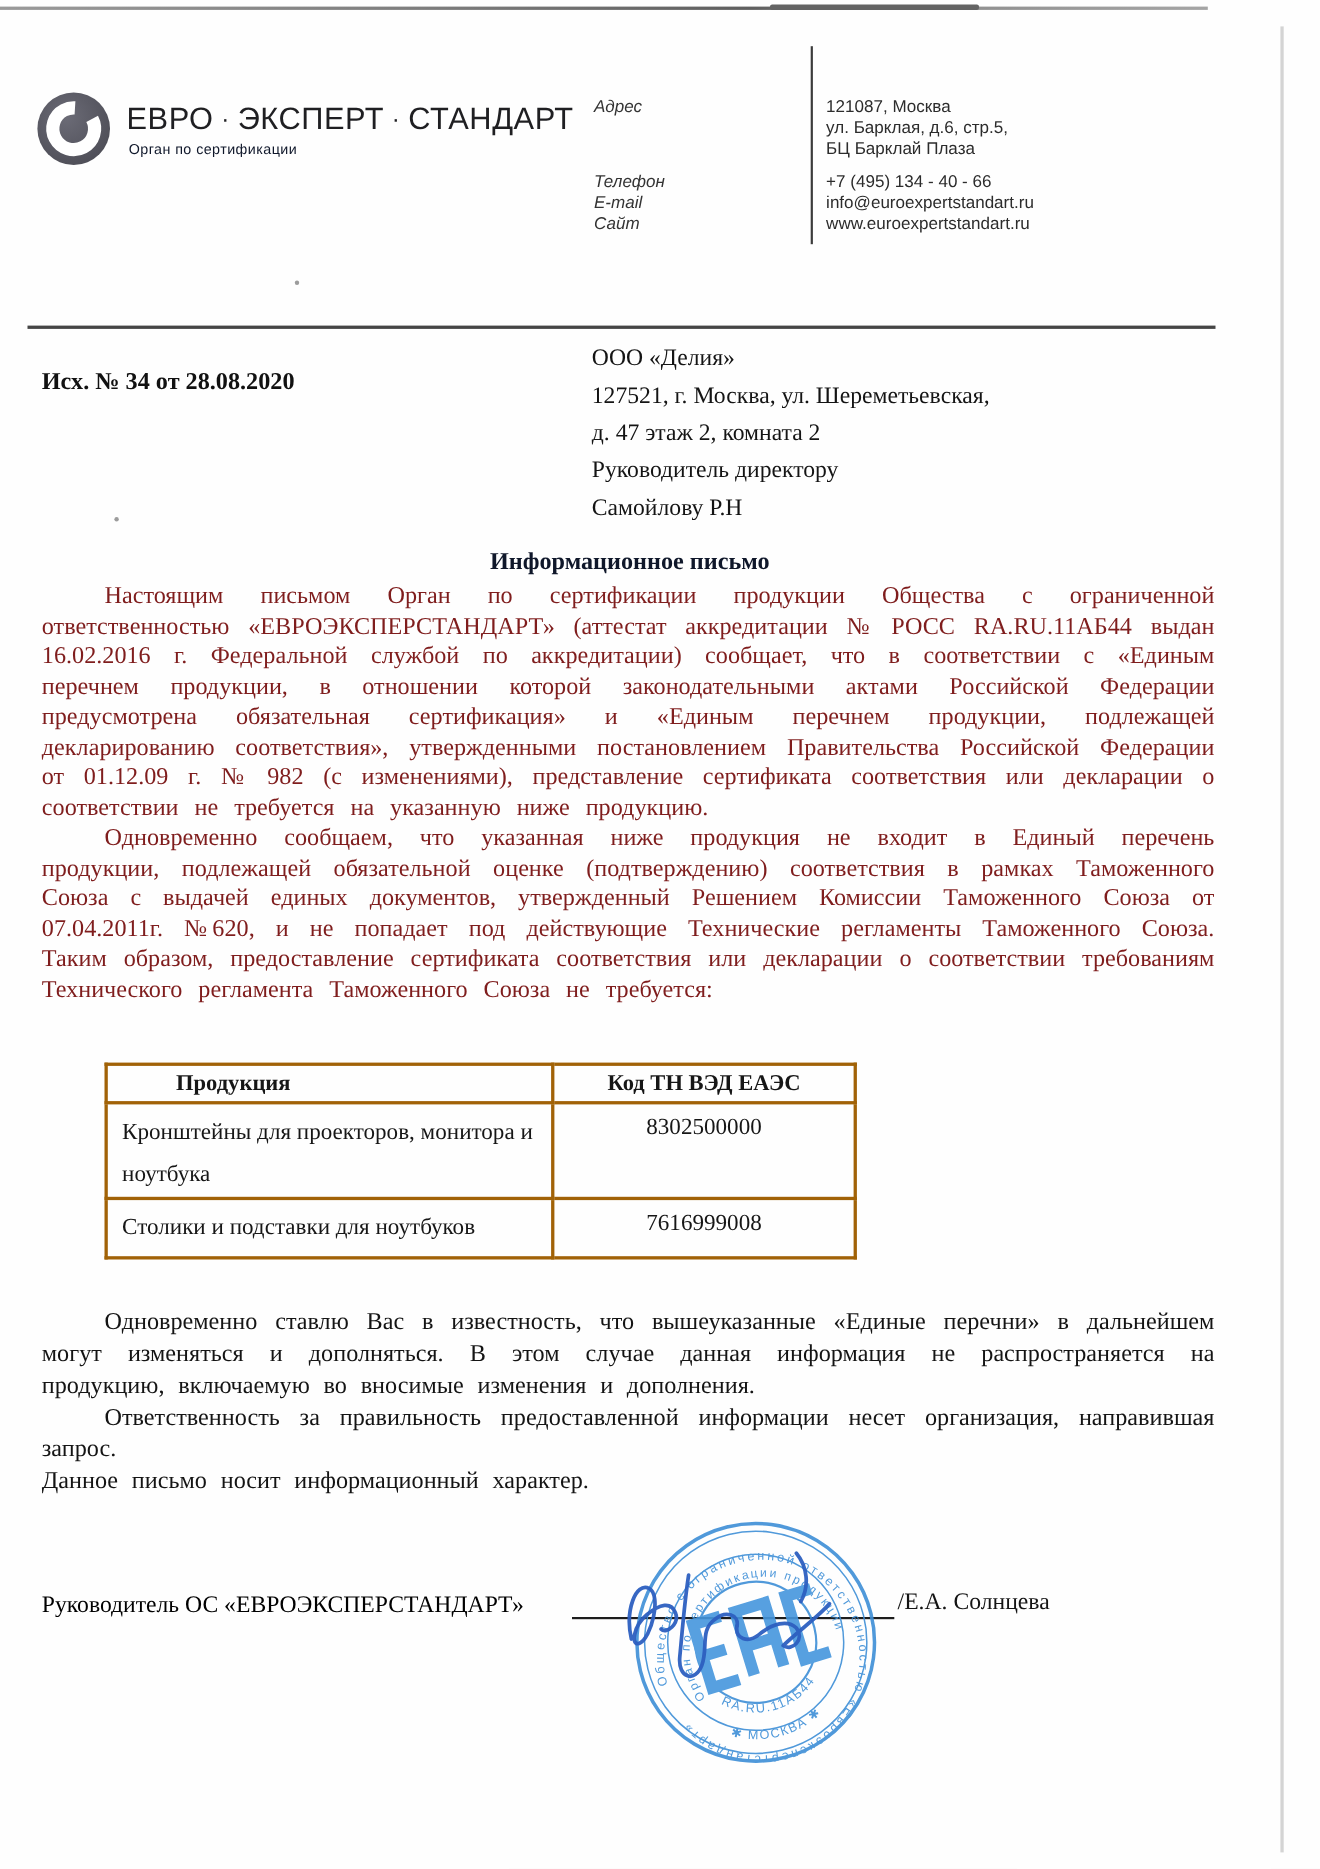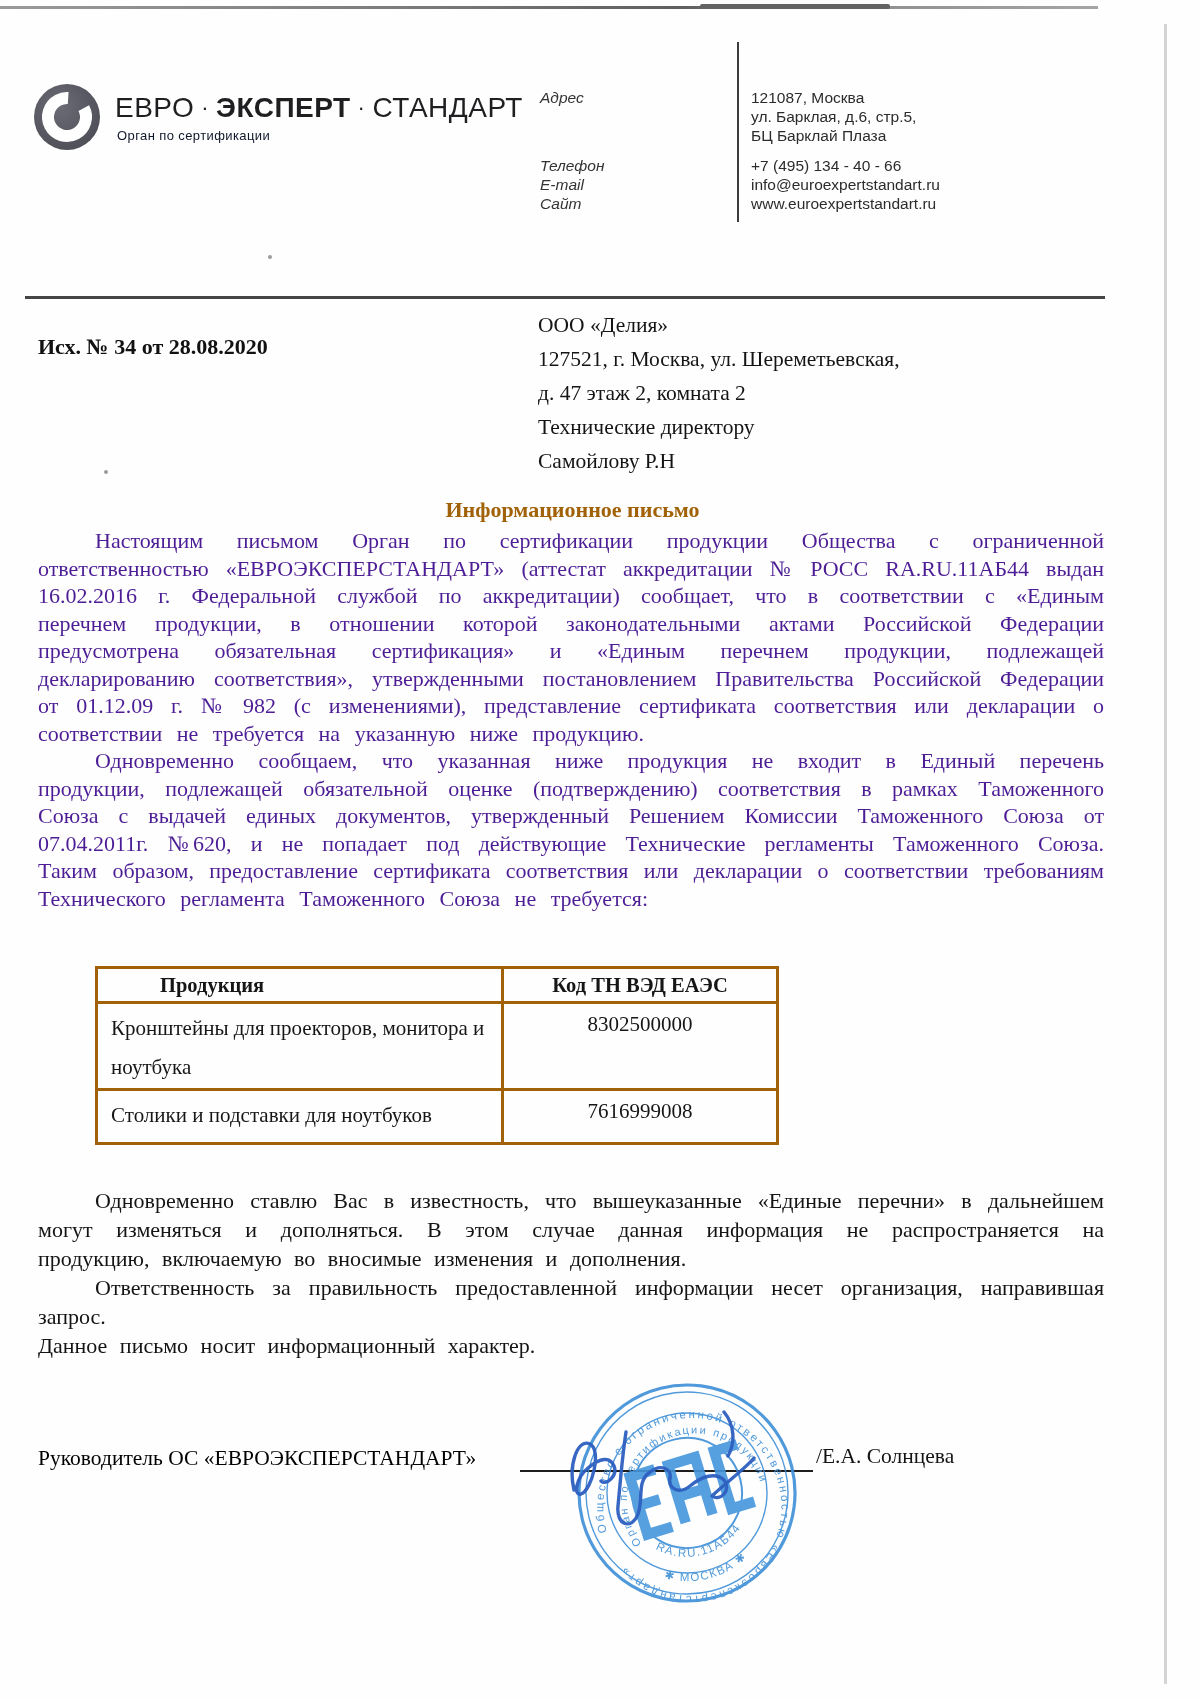--- a/index.html
+++ b/index.html
@@ -19,7 +19,7 @@
   .brand{position:absolute;left:115px;top:92px;
     font-family:"Liberation Sans","DejaVu Sans",sans-serif;font-size:28px;
     letter-spacing:.5px;color:#1f1f22;white-space:nowrap;}
-  .brand .bold{font-weight:700;}
+  .brand .bold{font-weight:400;}
   .brand .dot{font-size:22px;vertical-align:2px;margin:0 7px;color:#1f1f22;}
   .brand-sub{position:absolute;left:117px;top:128px;
     font-family:"Liberation Sans","DejaVu Sans",sans-serif;font-size:13px;

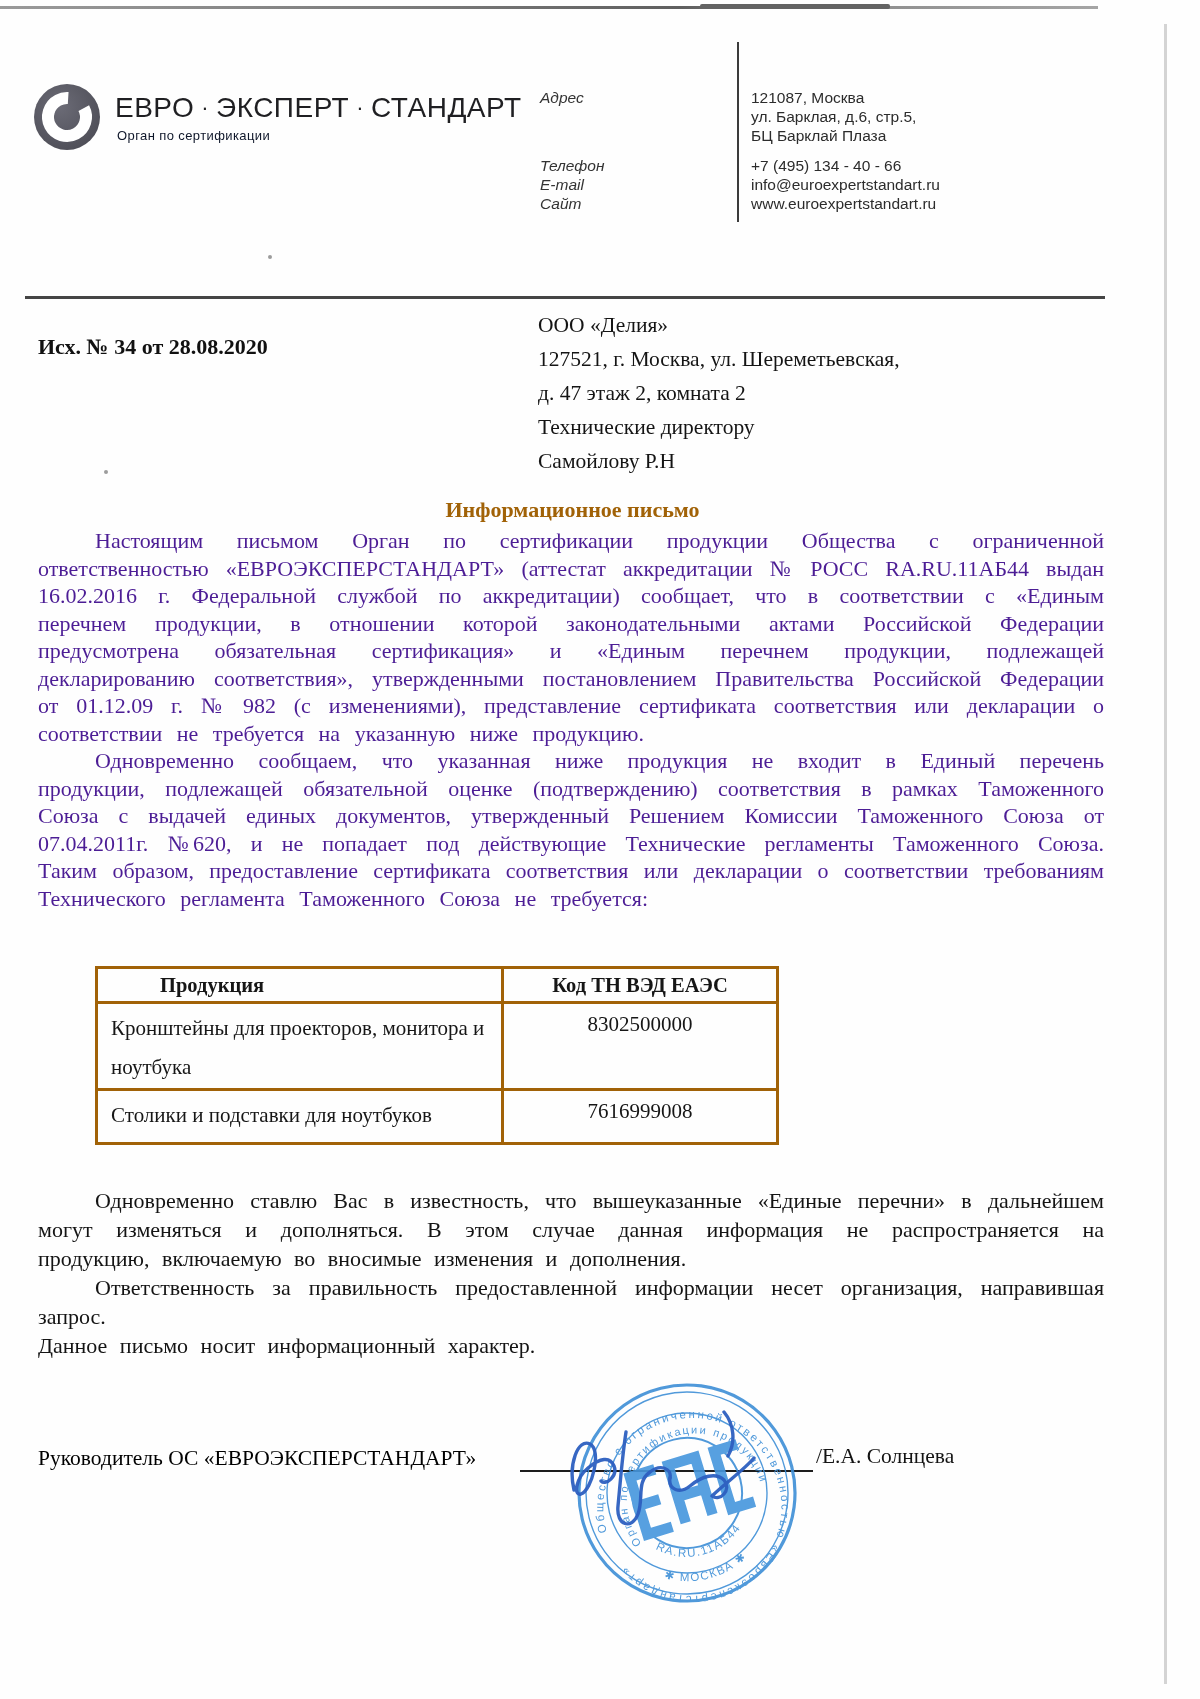--- a/index.html
+++ b/index.html
@@ -123,7 +123,7 @@
     <div>ООО «Делия»</div>
     <div>127521, г. Москва, ул. Шереметьевская,</div>
     <div>д. 47 этаж 2, комната 2</div>
-    <div>Технические директору</div>
+    <div>Руководитель директору</div>
     <div>Самойлову Р.Н</div>
   </div>
 

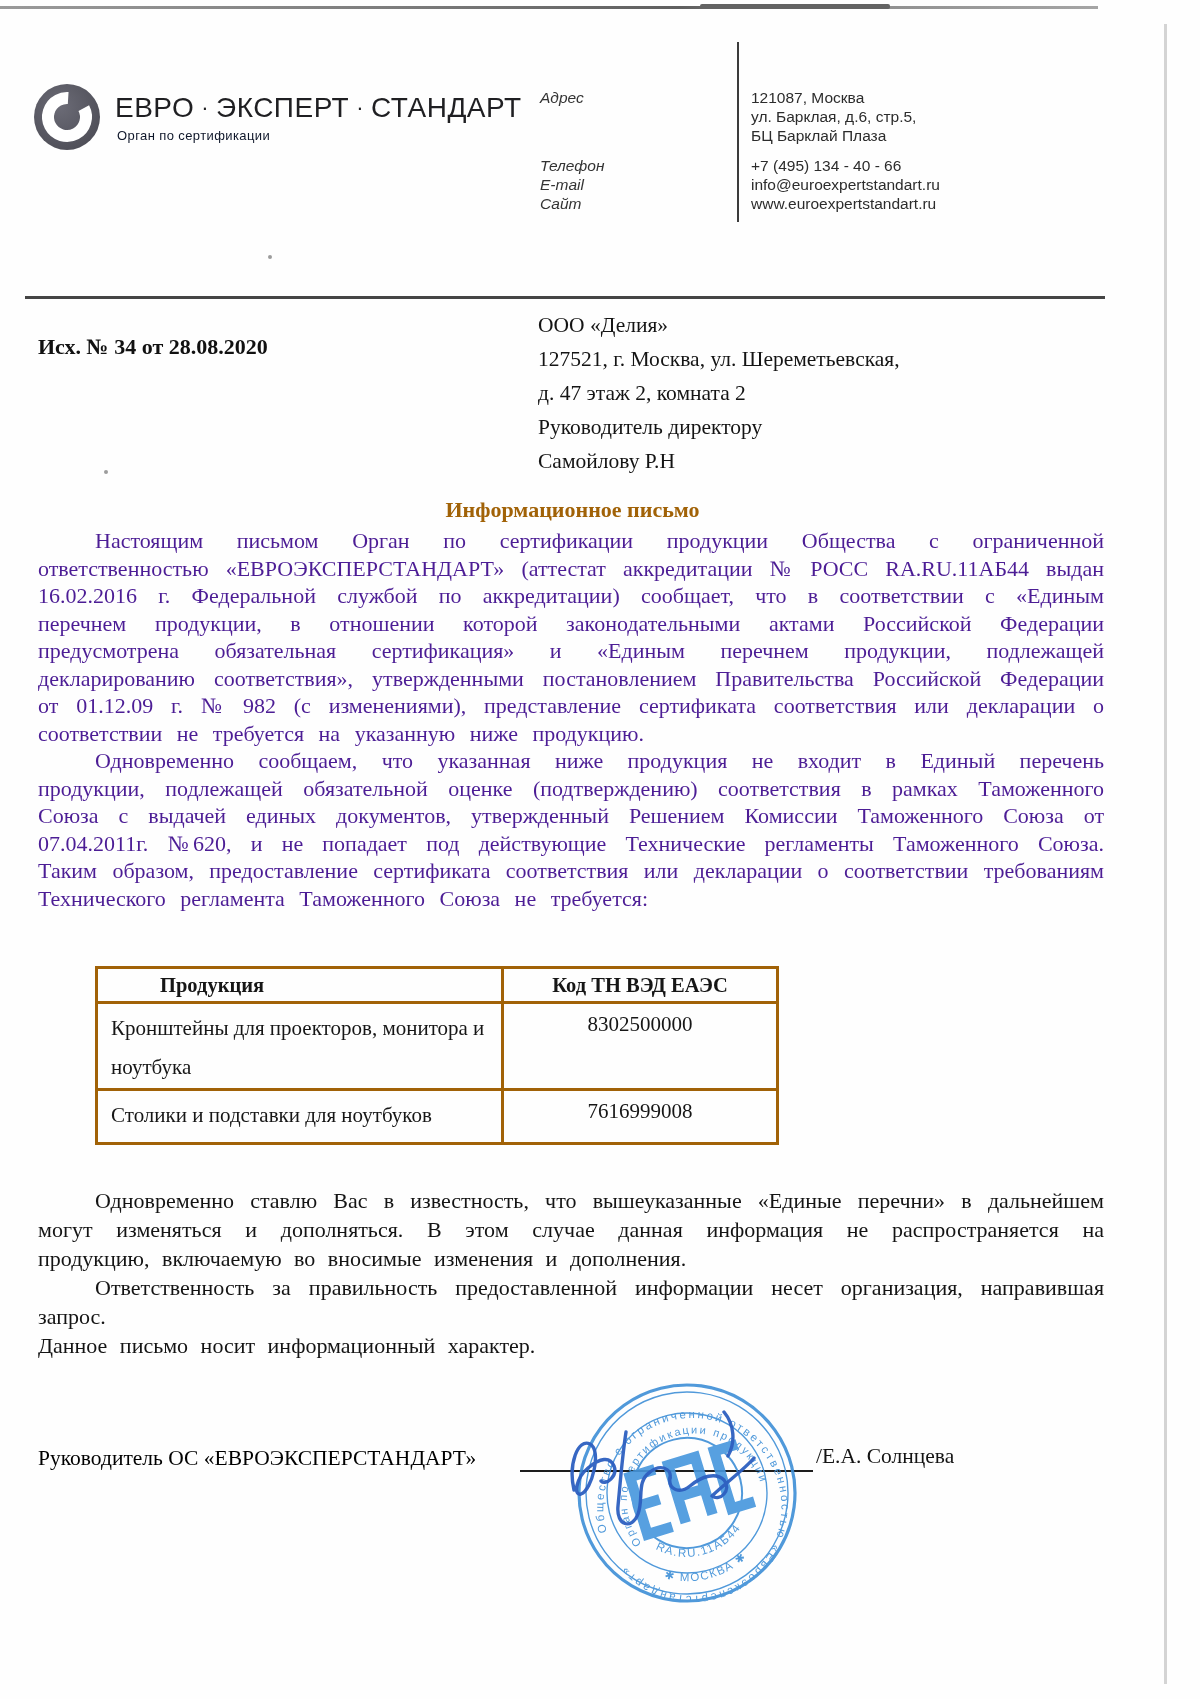--- a/index.html
+++ b/index.html
@@ -42,7 +42,7 @@
     font-size:21.5px;line-height:34px;color:#141414;}
   
   .doc-title{position:absolute;left:40px;top:497px;width:1065px;text-align:center;
-    font-size:22px;font-weight:700;color:#a16207;}
+    font-size:22px;font-weight:700;color:#0f172a;}
   .body-text{position:absolute;left:38px;top:527px;width:1066px;
     font-size:22px;line-height:27.5px;text-align:justify;word-spacing:9px;color:#4c1d95;}
   .body-text p{margin:0;text-indent:57px;}

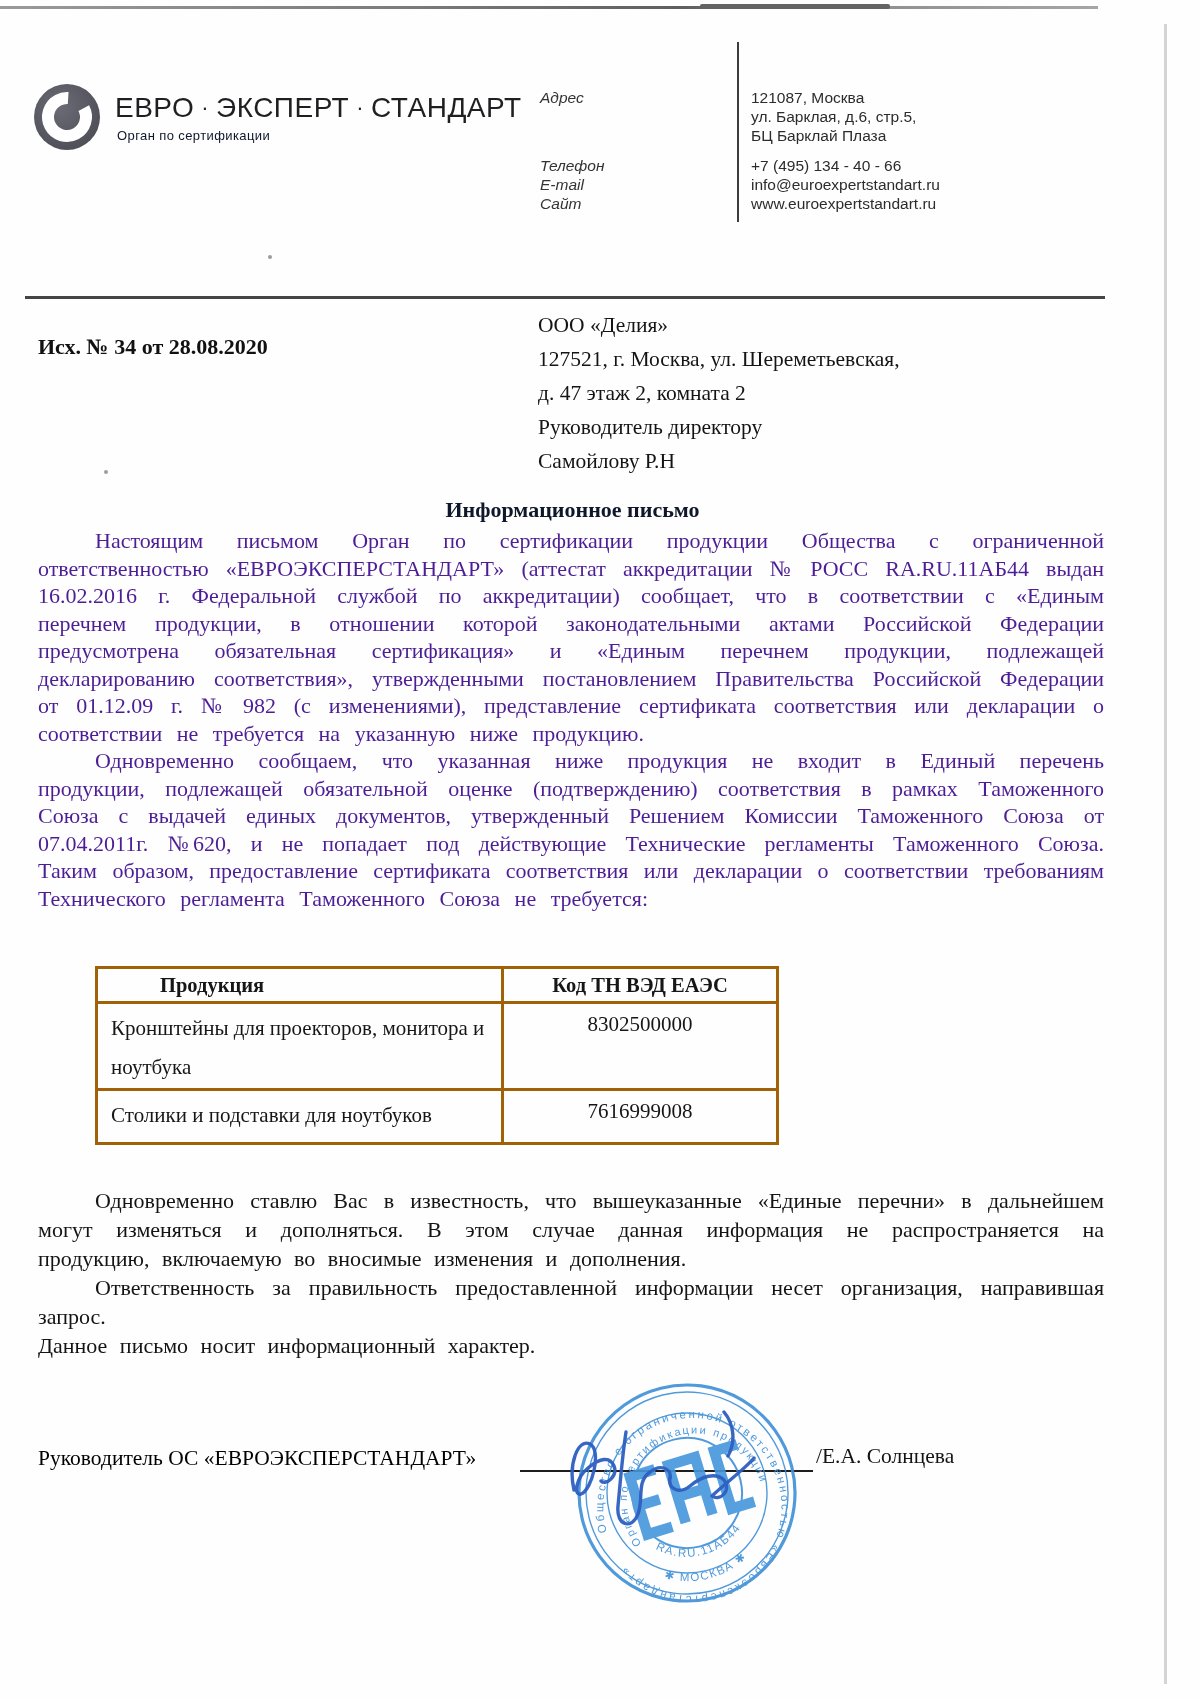--- a/index.html
+++ b/index.html
@@ -44,7 +44,7 @@
   .doc-title{position:absolute;left:40px;top:497px;width:1065px;text-align:center;
     font-size:22px;font-weight:700;color:#0f172a;}
   .body-text{position:absolute;left:38px;top:527px;width:1066px;
-    font-size:22px;line-height:27.5px;text-align:justify;word-spacing:9px;color:#4c1d95;}
+    font-size:22px;line-height:27.5px;text-align:justify;word-spacing:9px;color:#7f1d1d;}
   .body-text p{margin:0;text-indent:57px;}
   .closing-text{position:absolute;left:38px;top:1186px;width:1066px;
     font-size:22px;line-height:29px;text-align:justify;word-spacing:7px;color:#141414;}

